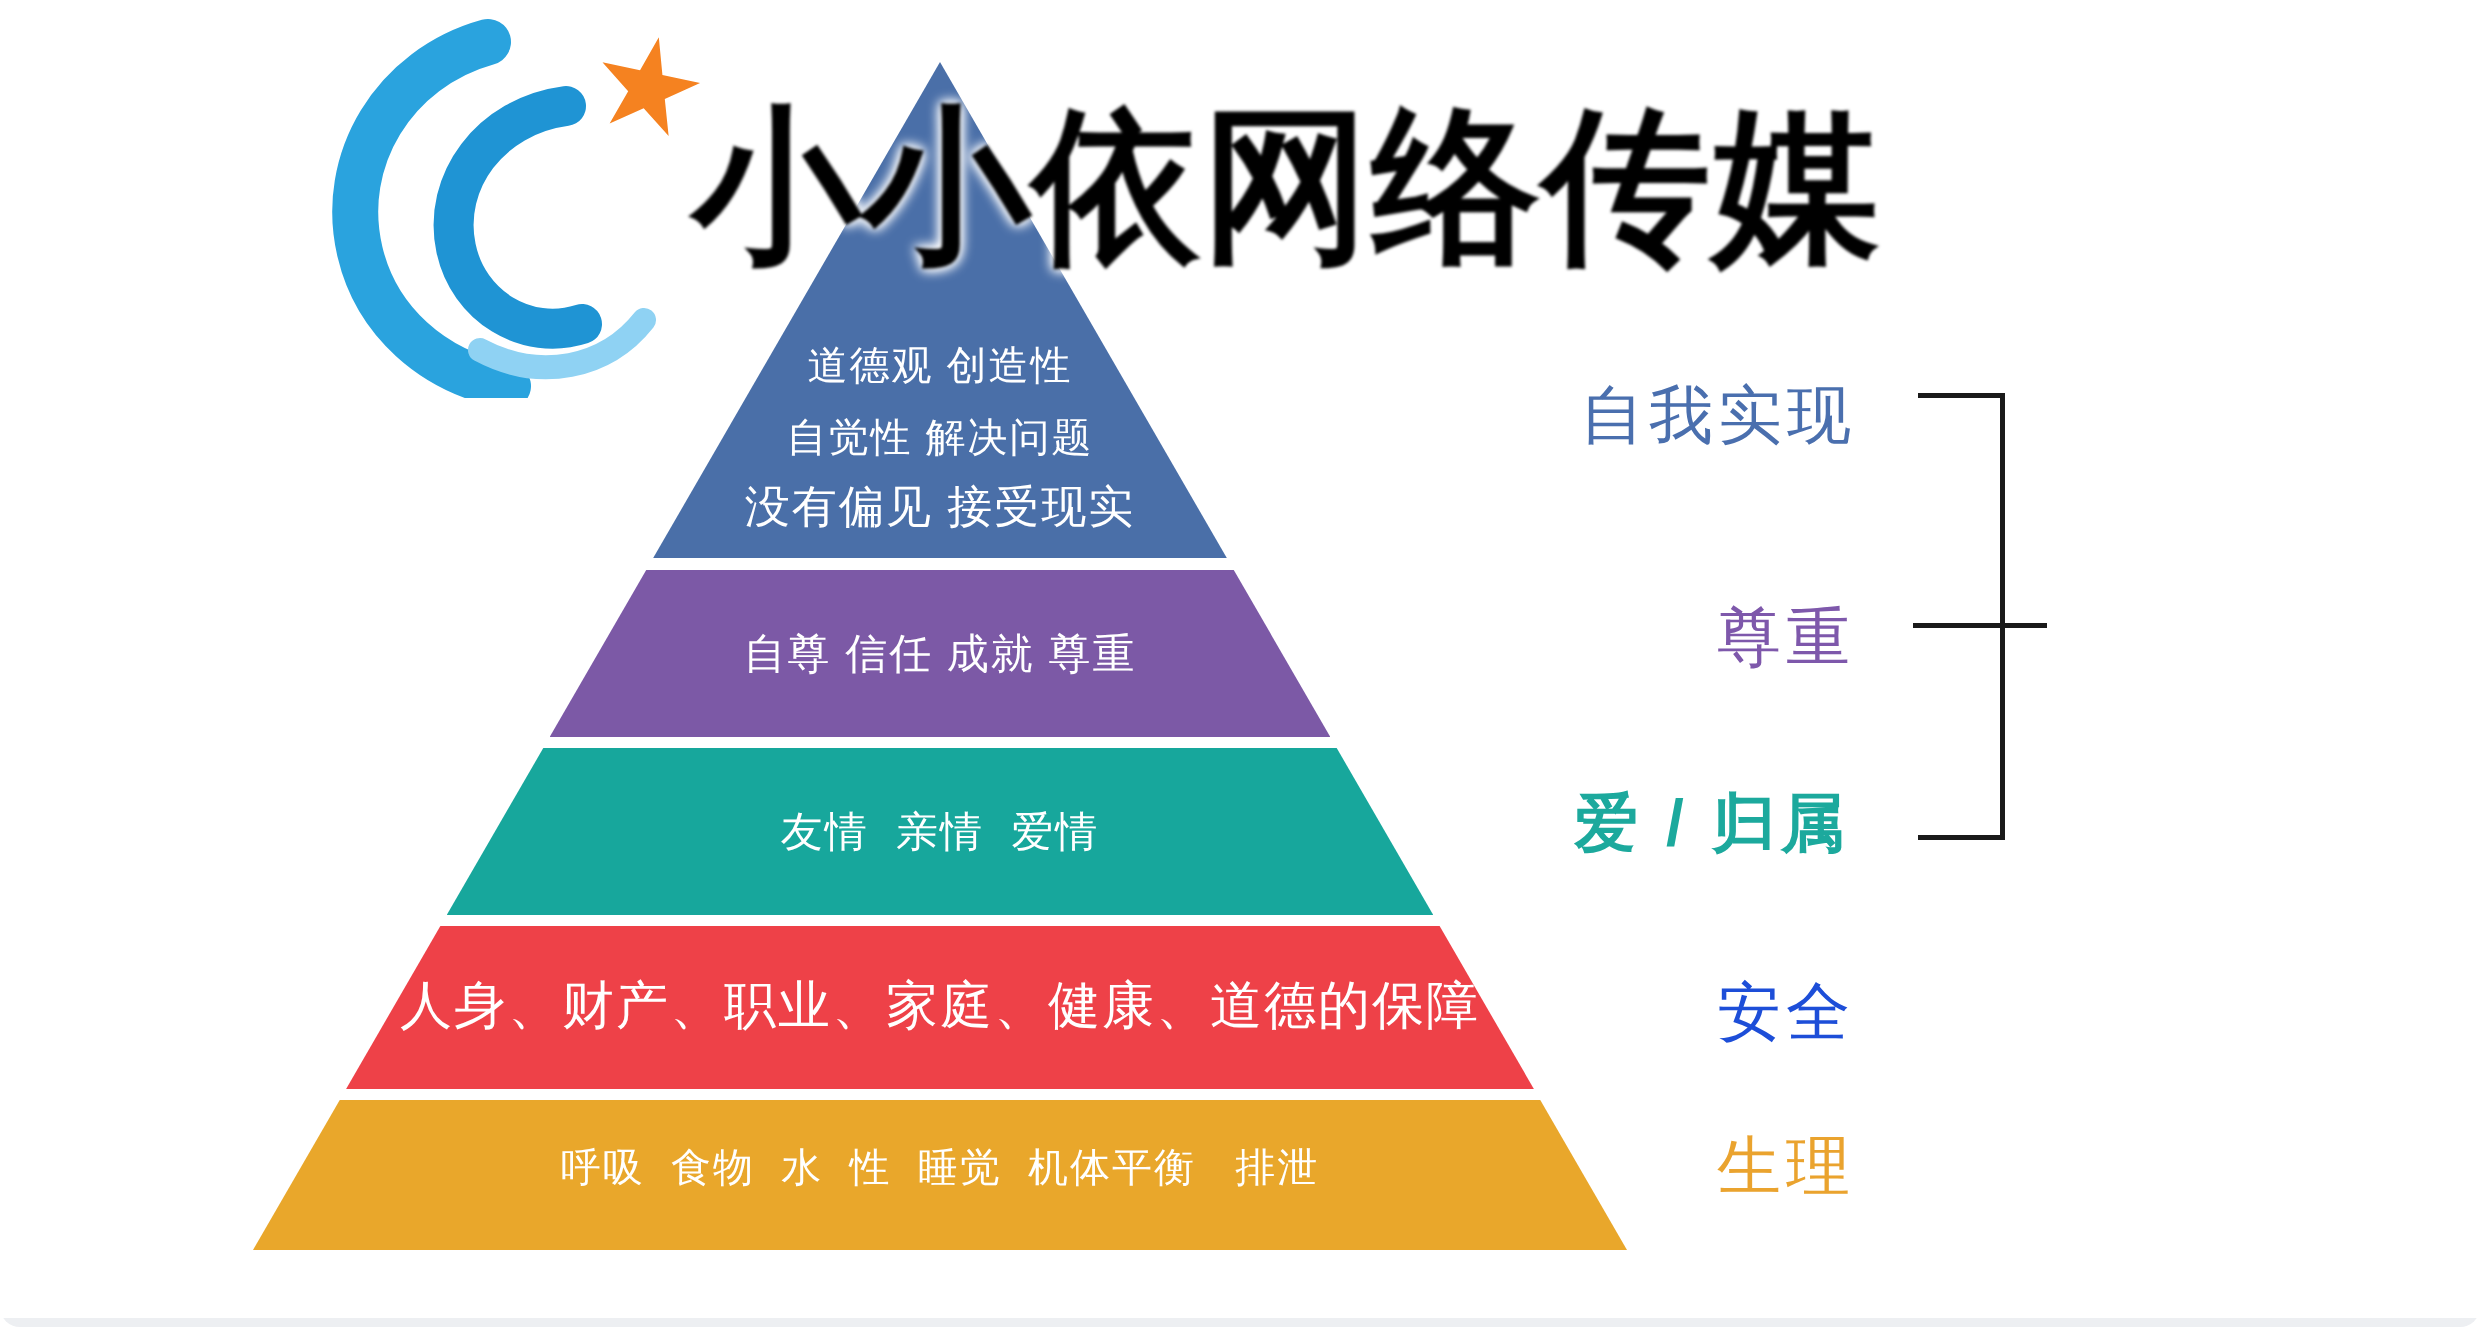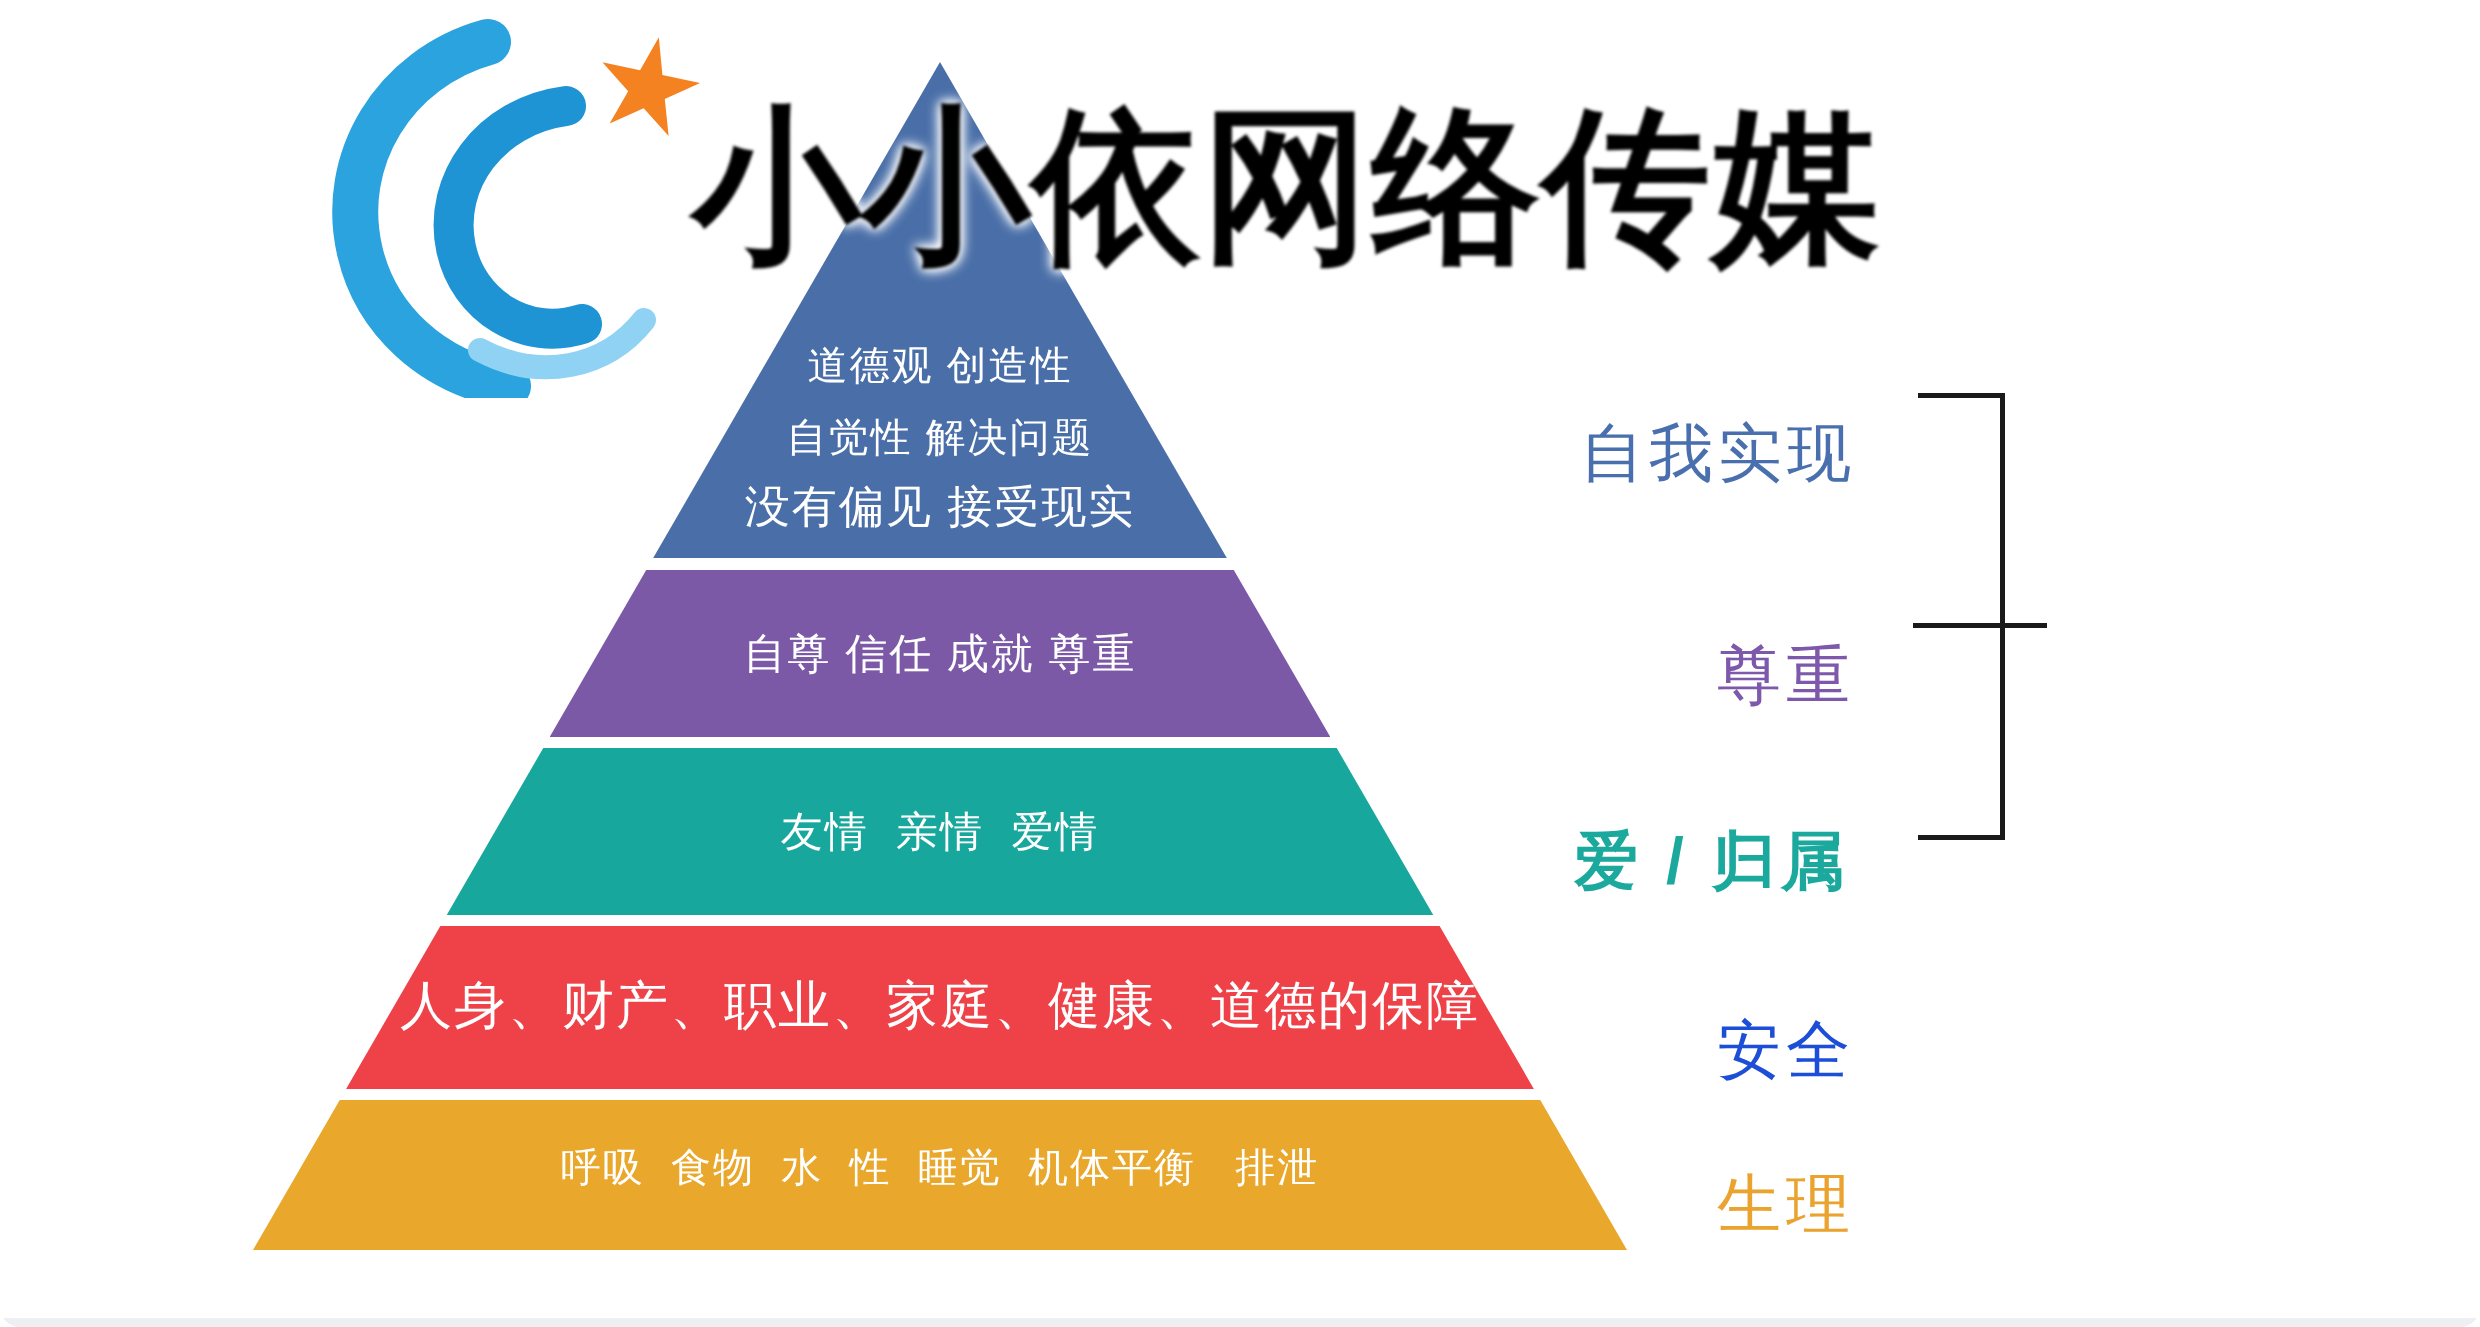--- a/index.html
+++ b/index.html
@@ -16,7 +16,7 @@
   }
   .side-label{
     position:absolute;transform:translate(-50%,-50%);white-space:pre;
-    font-size:64px;letter-spacing:5px;z-index:2;font-weight:400;margin-top:38px;
+    font-size:64px;letter-spacing:5px;z-index:2;font-weight:400;
   }
   .bracket{position:absolute;background:#1a1a1a;z-index:2;}
   .badge{

